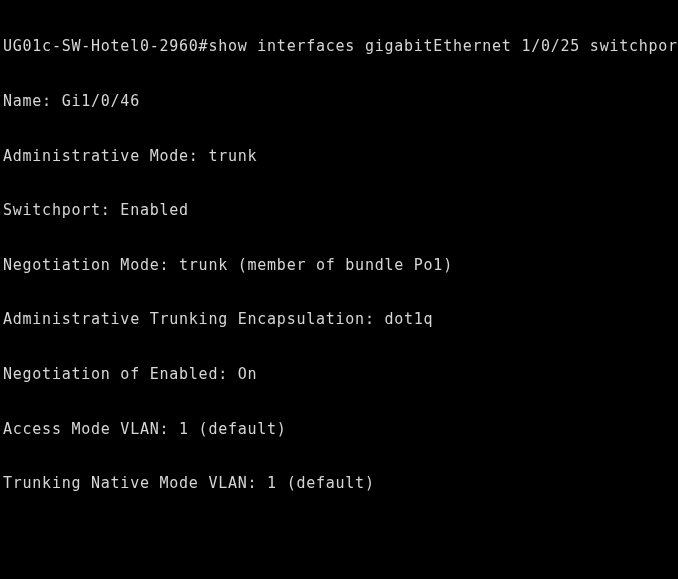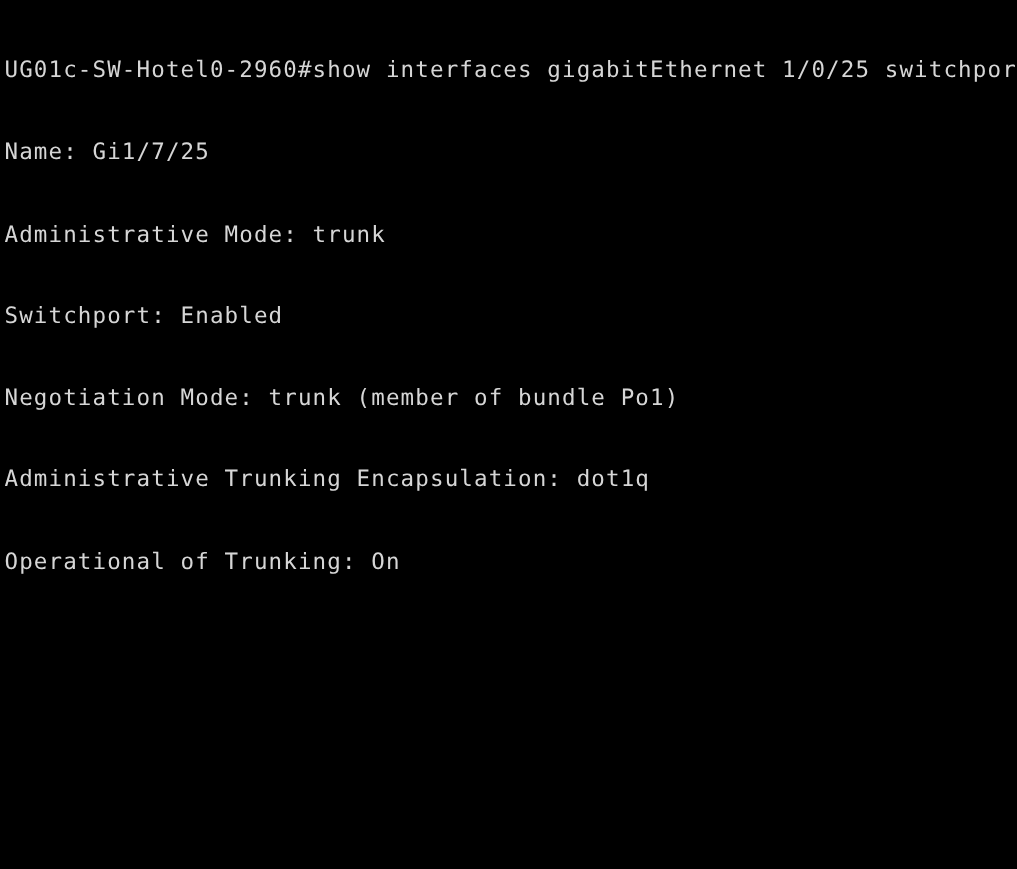--- a/index.html
+++ b/index.html
@@ -45,7 +45,7 @@
 <div id="terminal">
   <div id="console-output">
     <span class="line">UG01c-SW-Hotel0-2960#show interfaces gigabitEthernet 1/0/25 switchport</span>
-    <span class="line">Name: Gi1/7/25</span>
+    <span class="line">Name: Gi1/0/46</span>
     <span class="line">Administrative Mode: trunk</span>
     <span class="line">Switchport: Enabled</span>
     <span class="line">Negotiation Mode: trunk (member of bundle Po1)</span>

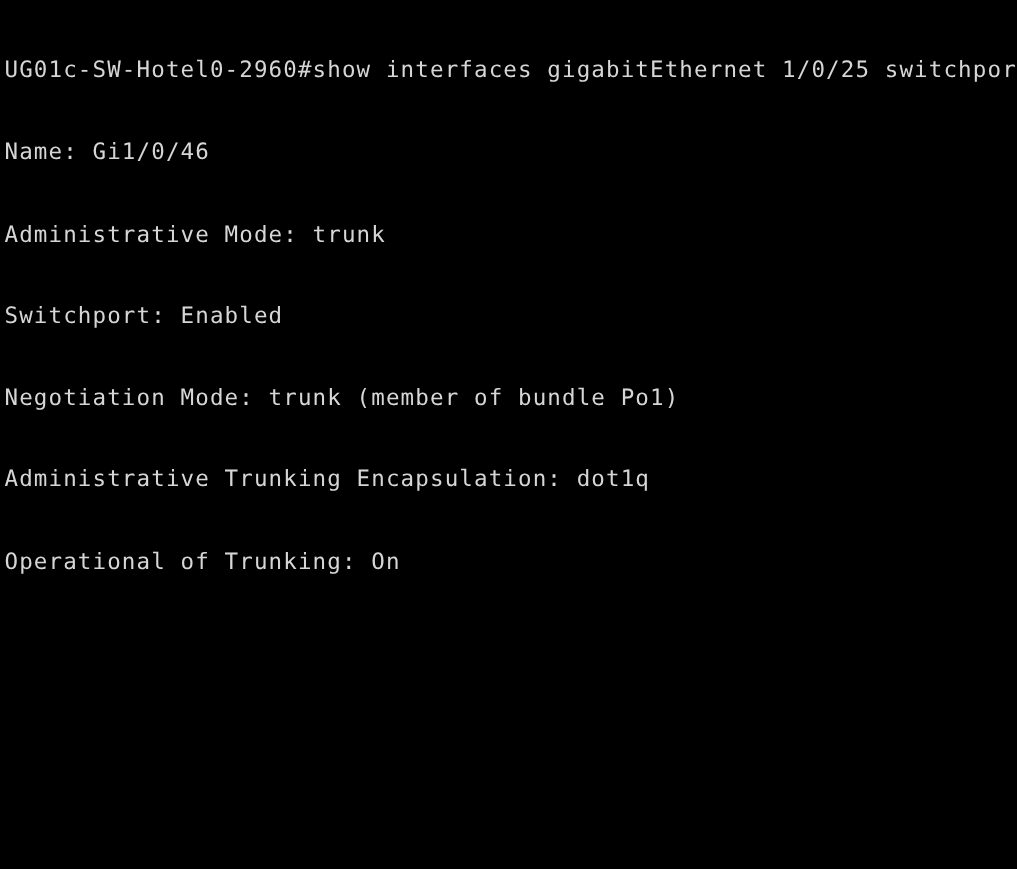--- a/index.html
+++ b/index.html
@@ -50,7 +50,7 @@
     <span class="line">Switchport: Enabled</span>
     <span class="line">Negotiation Mode: trunk (member of bundle Po1)</span>
     <span class="line">Administrative Trunking Encapsulation: dot1q</span>
-    <span class="line">Operational of Trunking: On</span>
+    <span class="line">Negotiation of Enabled: On</span>
     
     
     

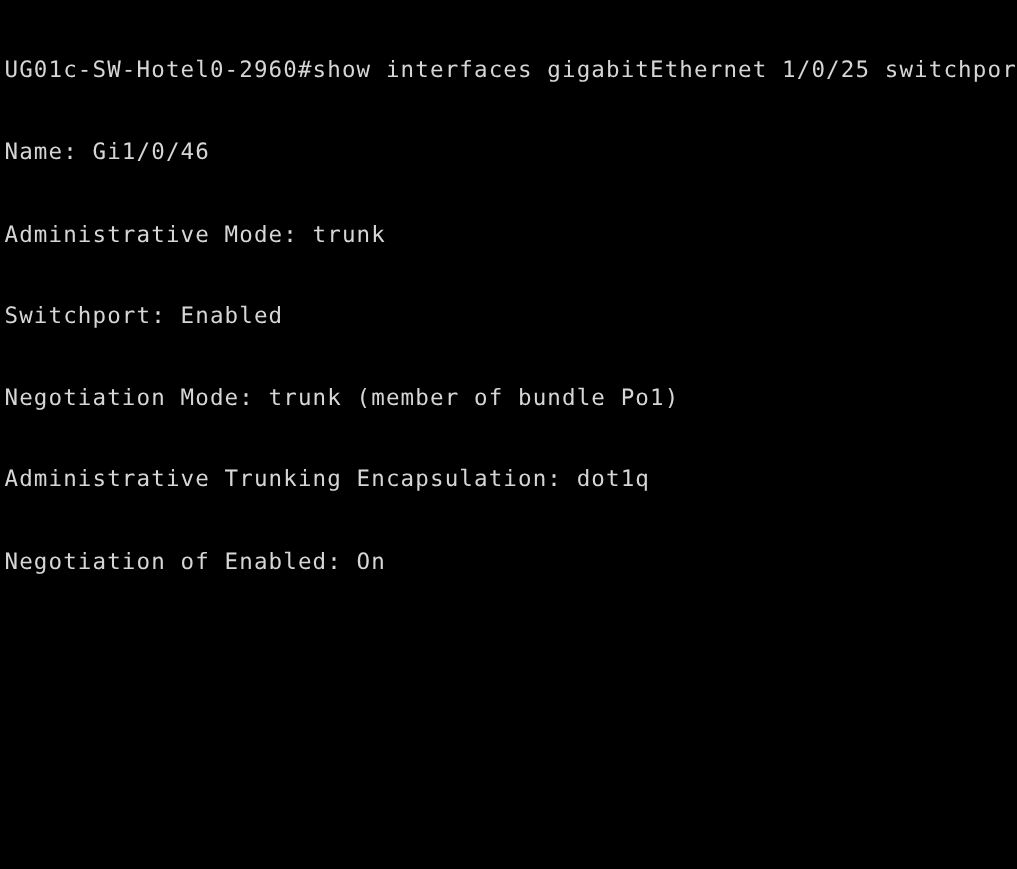--- a/index.html
+++ b/index.html
@@ -51,6 +51,7 @@
     <span class="line">Negotiation Mode: trunk (member of bundle Po1)</span>
     <span class="line">Administrative Trunking Encapsulation: dot1q</span>
     <span class="line">Negotiation of Enabled: On</span>
+    <span class="line">Access Mode VLAN: 1 (default)</span>
     
     
     

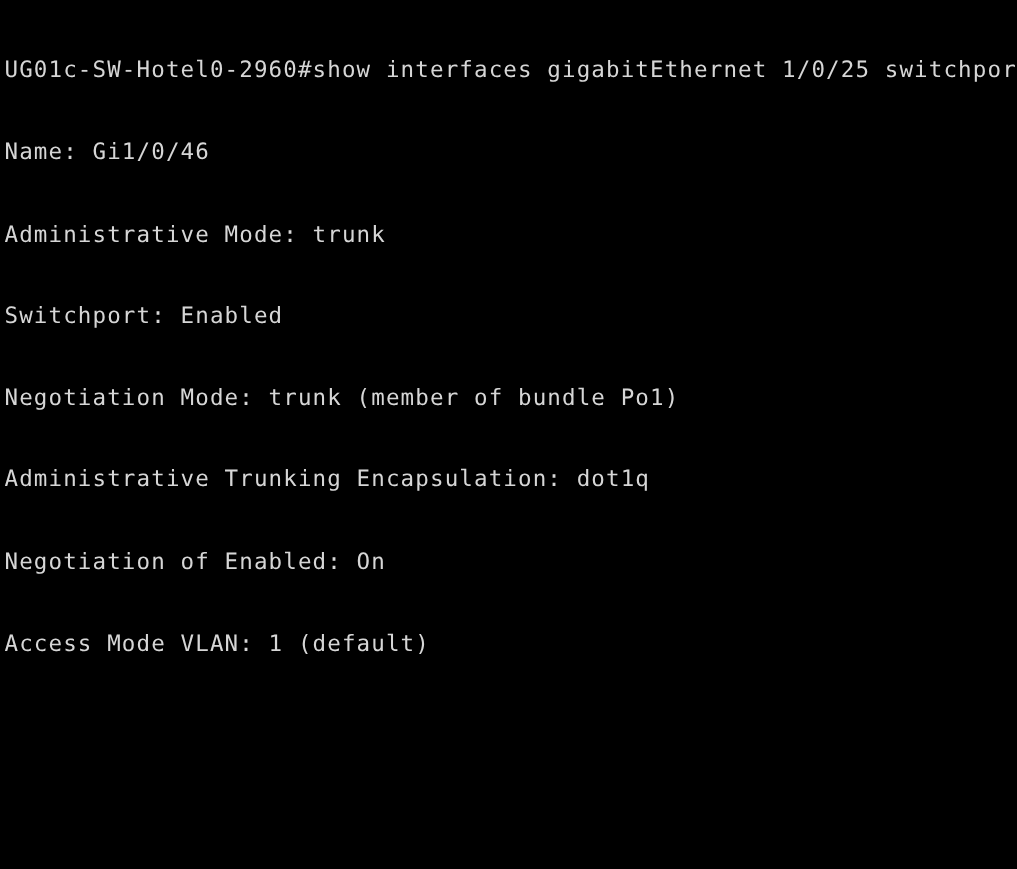--- a/index.html
+++ b/index.html
@@ -52,6 +52,7 @@
     <span class="line">Administrative Trunking Encapsulation: dot1q</span>
     <span class="line">Negotiation of Enabled: On</span>
     <span class="line">Access Mode VLAN: 1 (default)</span>
+    <span class="line">Trunking Native Mode VLAN: 1 (default)</span>
     
     
     

